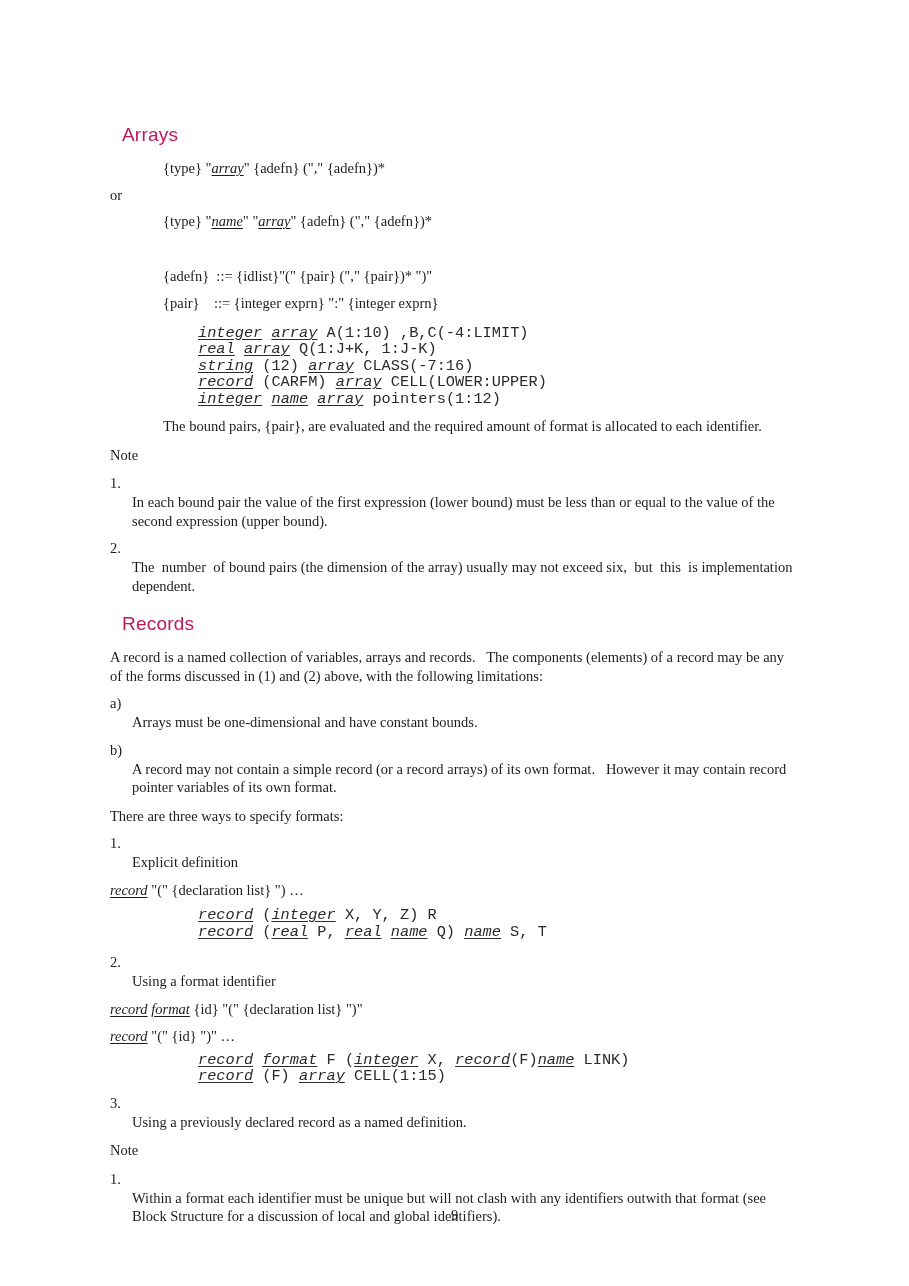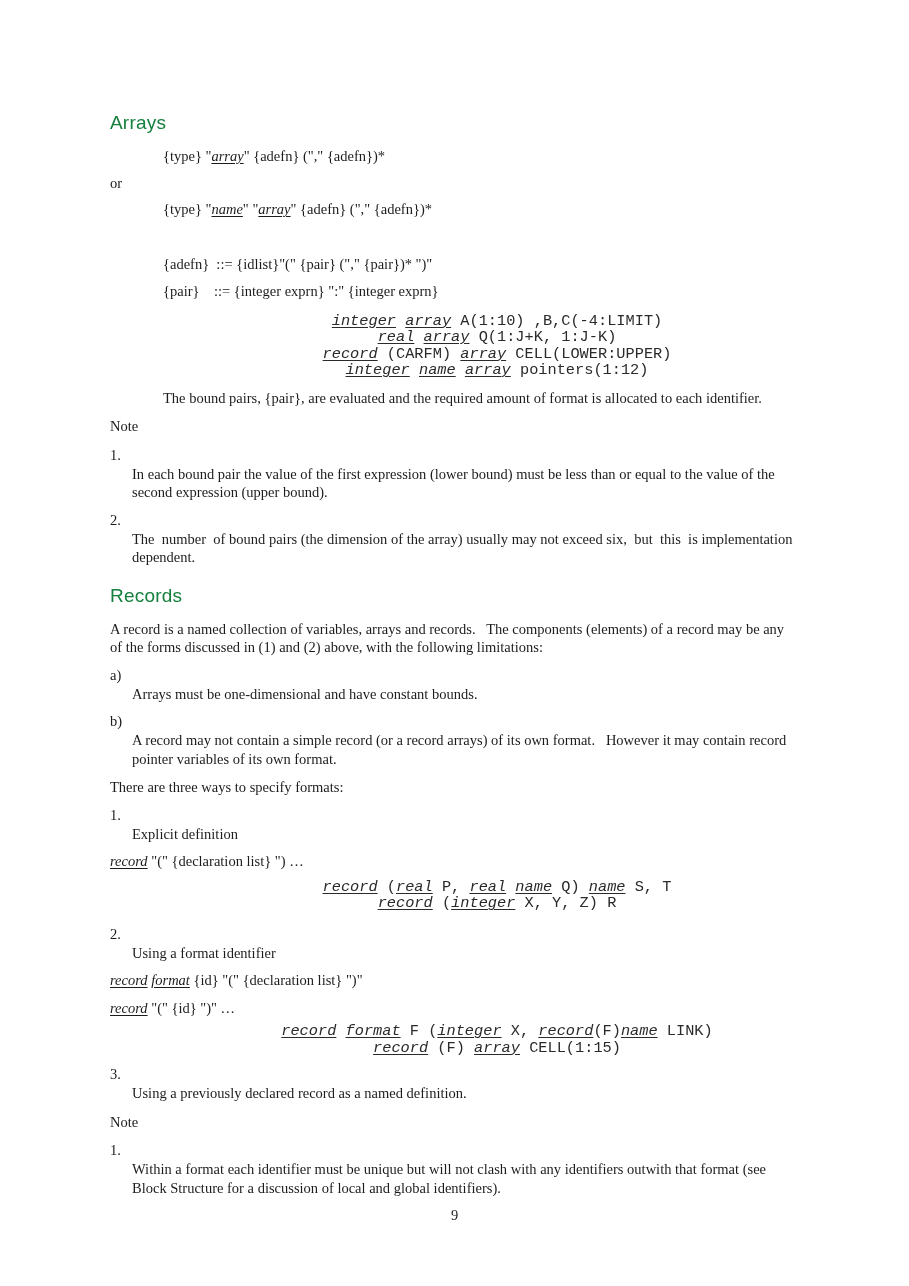--- a/index.html
+++ b/index.html
@@ -11,7 +11,7 @@
   .content{position:absolute;left:110px;top:112px;width:686px;}
   h1{
     font-family:"Liberation Sans",sans-serif;font-size:19px;font-weight:400;
-    line-height:21px;margin:0;color:#15803d;letter-spacing:0.2px;
+    line-height:21px;margin:12px;color:#be185d;letter-spacing:0.2px;
   }
   .block{margin:0;}
   .indent1{margin-left:53px;}

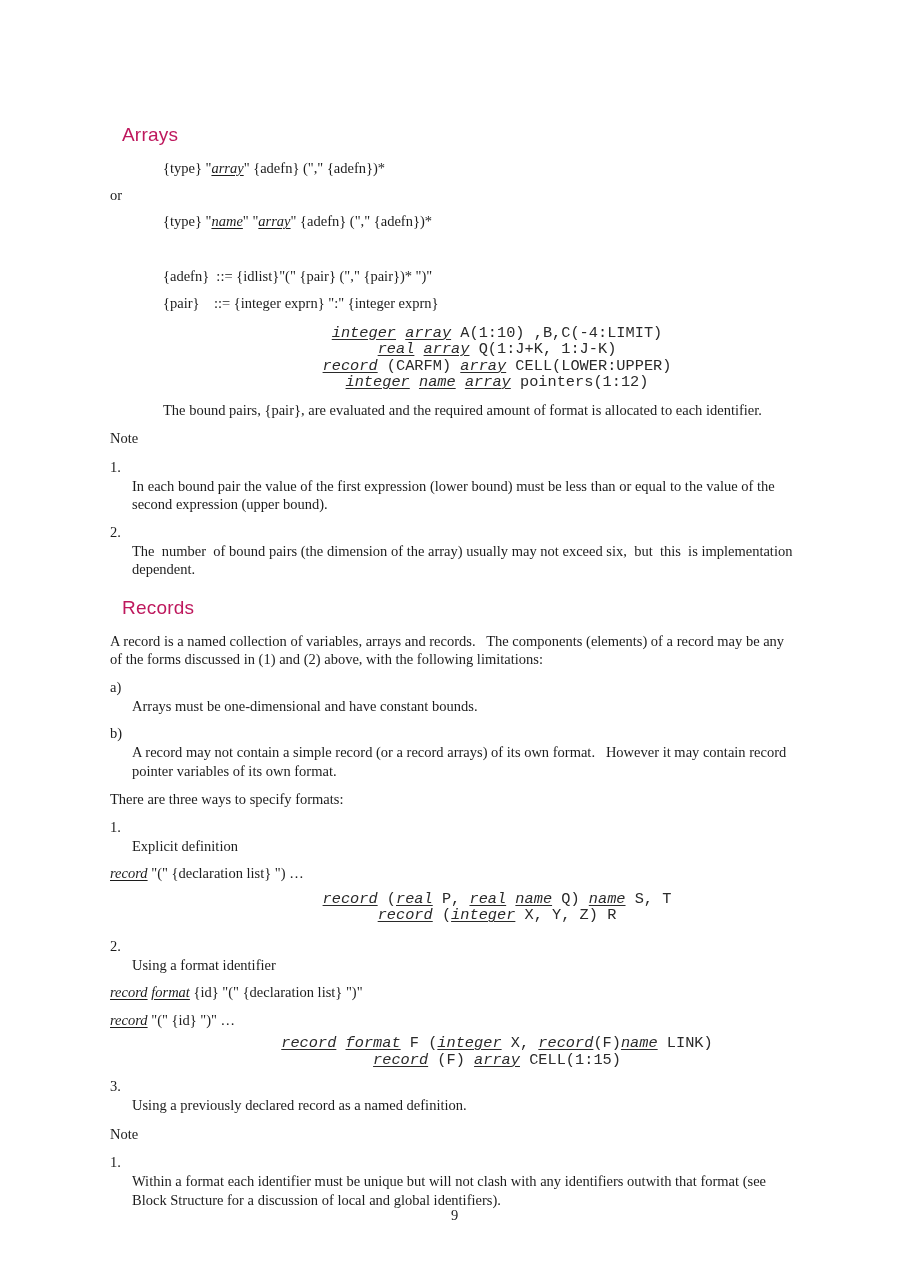--- a/index.html
+++ b/index.html
@@ -21,7 +21,7 @@
     font-family:"Liberation Mono","DejaVu Sans Mono",monospace;
     font-size:15.3px;line-height:16.5px;color:#2a2a2a;
   }
-  .code-line{white-space:pre;text-align:center;}
+  .code-line{white-space:pre;}
   .u{text-decoration:underline;text-decoration-thickness:1px;text-underline-offset:2px;font-style:italic;}
   .li{display:flex;}
   .li .marker{flex:0 0 22px;}

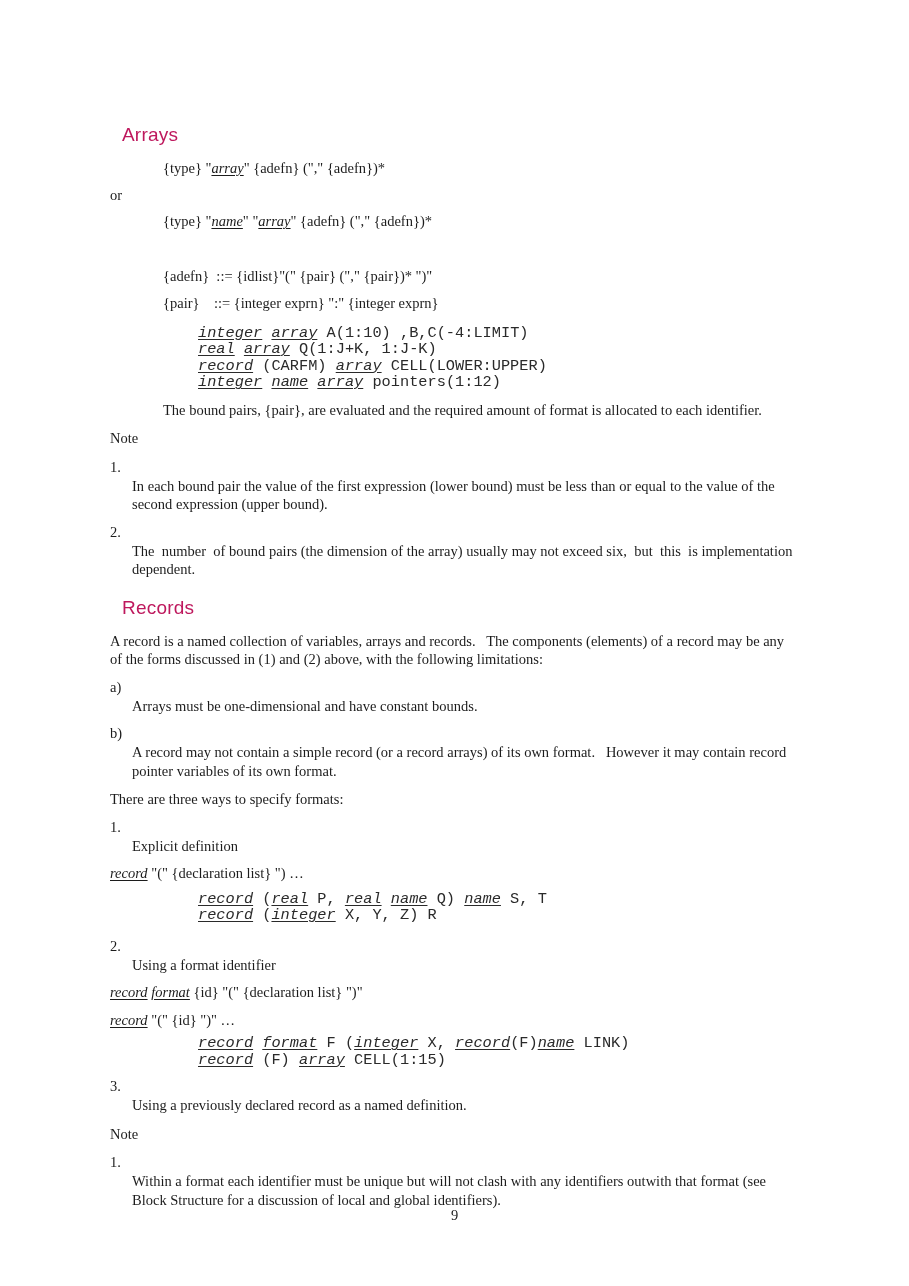--- a/index.html
+++ b/index.html
@@ -52,6 +52,7 @@
   <div class="code mb10">
       <div class="code-line"><span class="u">integer</span><span> </span><span class="u">array</span><span> A(1:10) ,B,C(-4:LIMIT)</span></div>
       <div class="code-line"><span class="u">real</span><span> </span><span class="u">array</span><span> Q(1:J+K, 1:J-K)</span></div>
+      <div class="code-line"><span class="u">string</span><span> (12) </span><span class="u">array</span><span> CLASS(-7:16)</span></div>
       <div class="code-line"><span class="u">record</span><span> (CARFM) </span><span class="u">array</span><span> CELL(LOWER:UPPER)</span></div>
       <div class="code-line"><span class="u">integer</span><span> </span><span class="u">name</span><span> </span><span class="u">array</span><span> pointers(1:12)</span></div>
     </div>

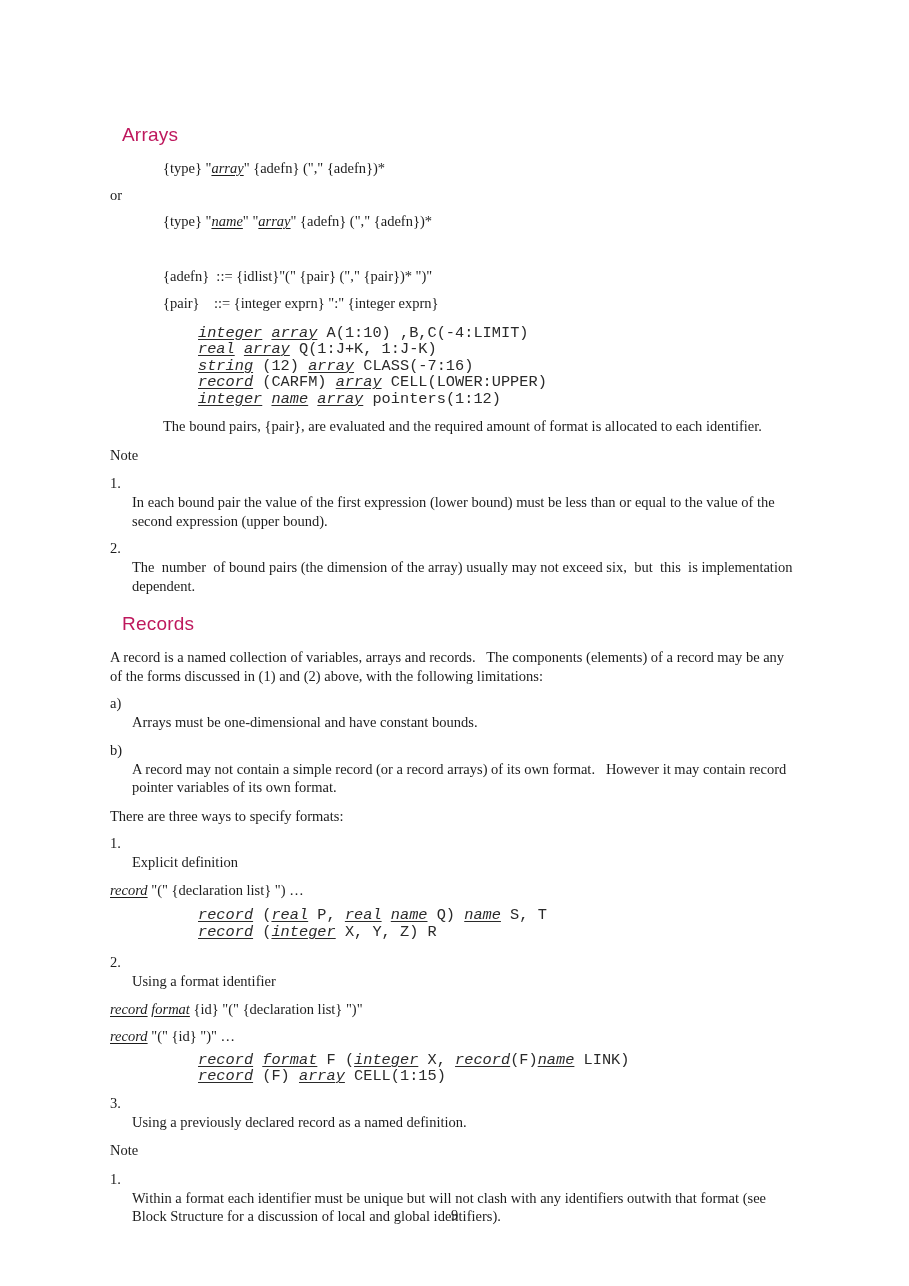--- a/index.html
+++ b/index.html
@@ -93,8 +93,8 @@
   <div class="block mb8"><span class="u">record</span><span> "(" {declaration list} ") …</span></div>
 
   <div class="code mb13">
+      <div class="code-line"><span class="u">record</span><span> (</span><span class="u">integer</span><span> X, Y, Z) R</span></div>
       <div class="code-line"><span class="u">record</span><span> (</span><span class="u">real</span><span> P, </span><span class="u">real</span><span> </span><span class="u">name</span><span> Q) </span><span class="u">name</span><span> S, T</span></div>
-      <div class="code-line"><span class="u">record</span><span> (</span><span class="u">integer</span><span> X, Y, Z) R</span></div>
     </div>
 
   <div class="li mb9">

